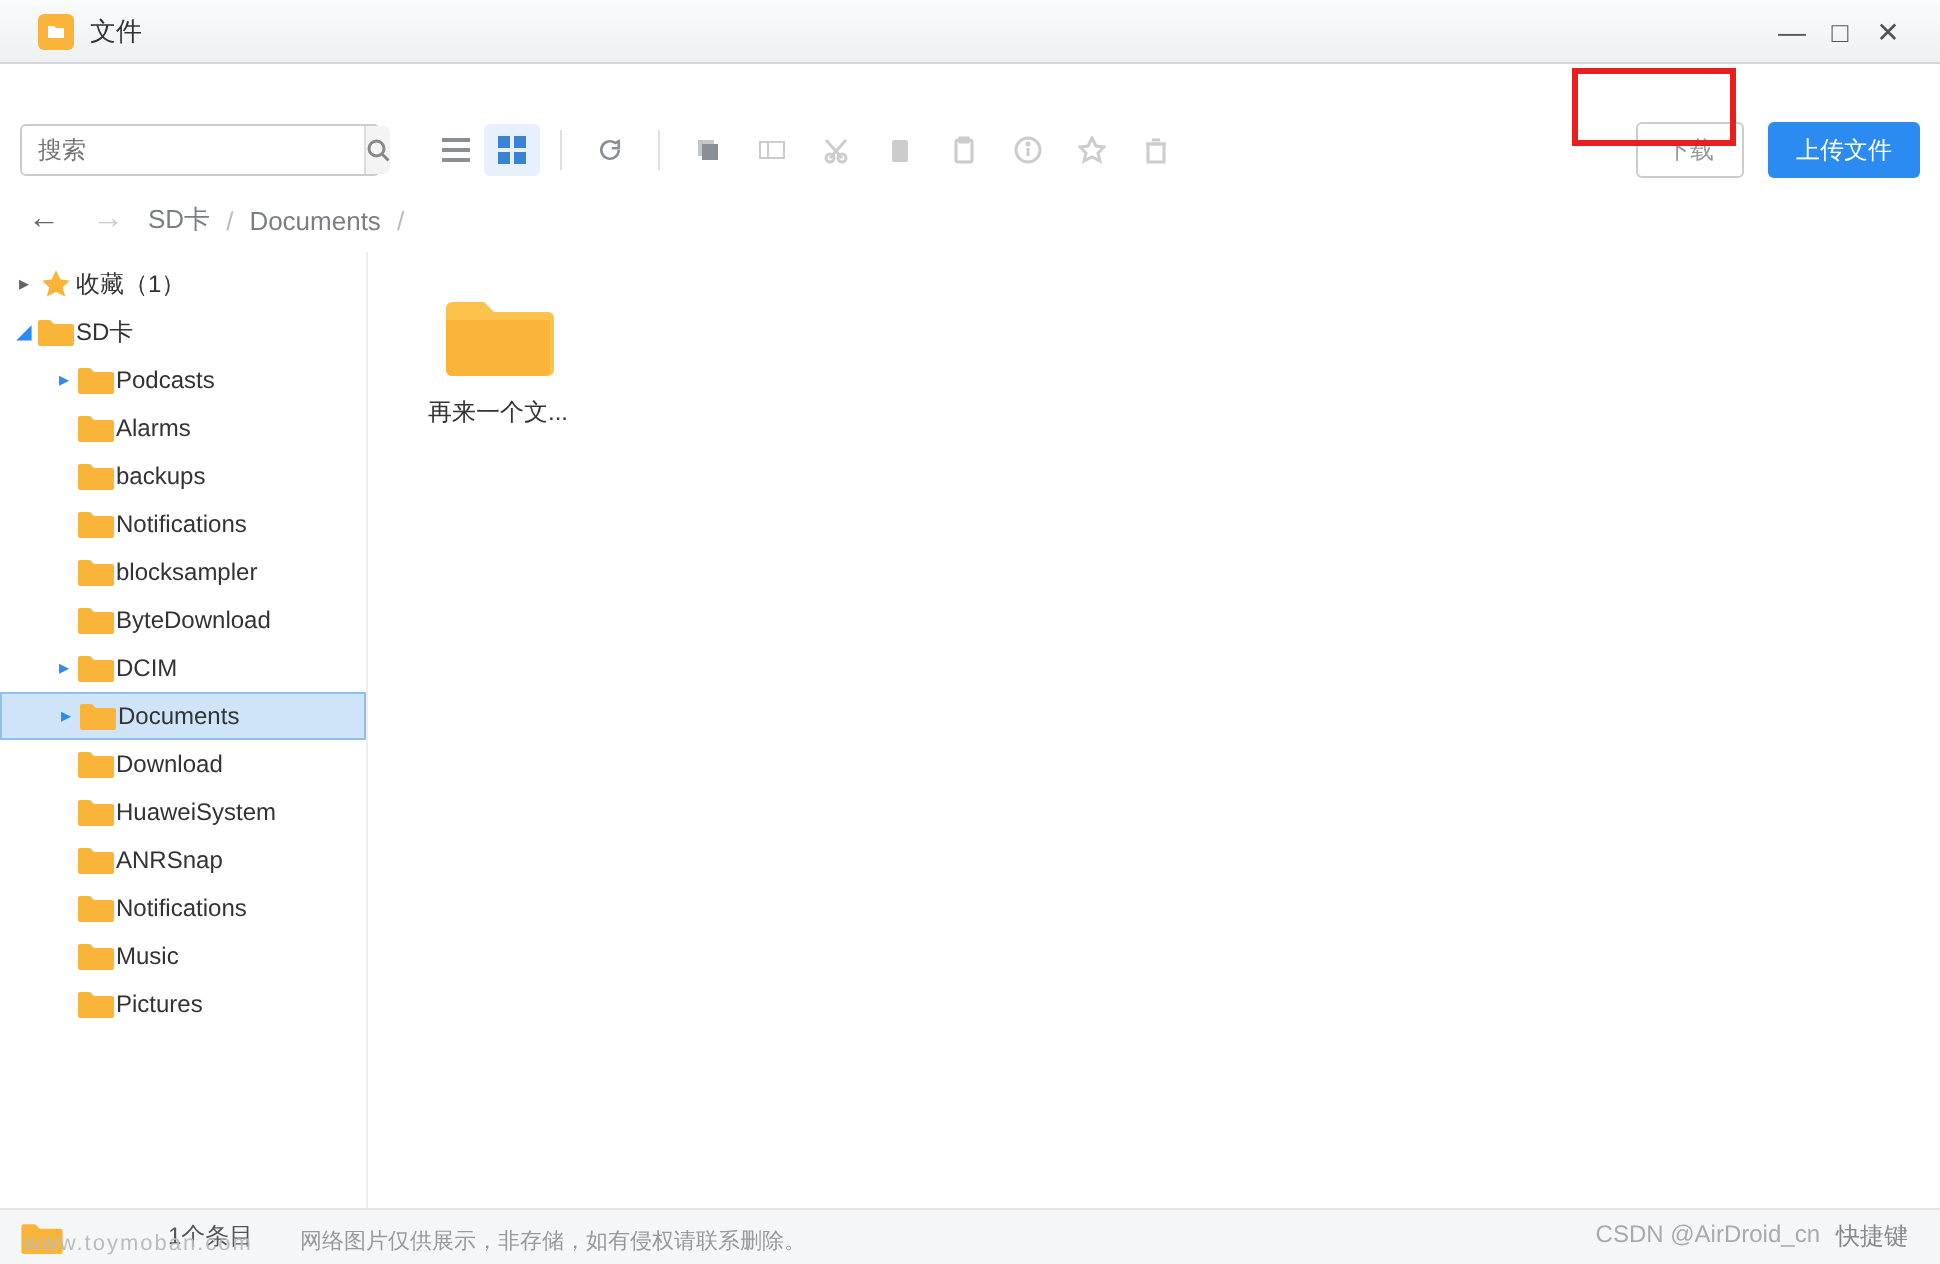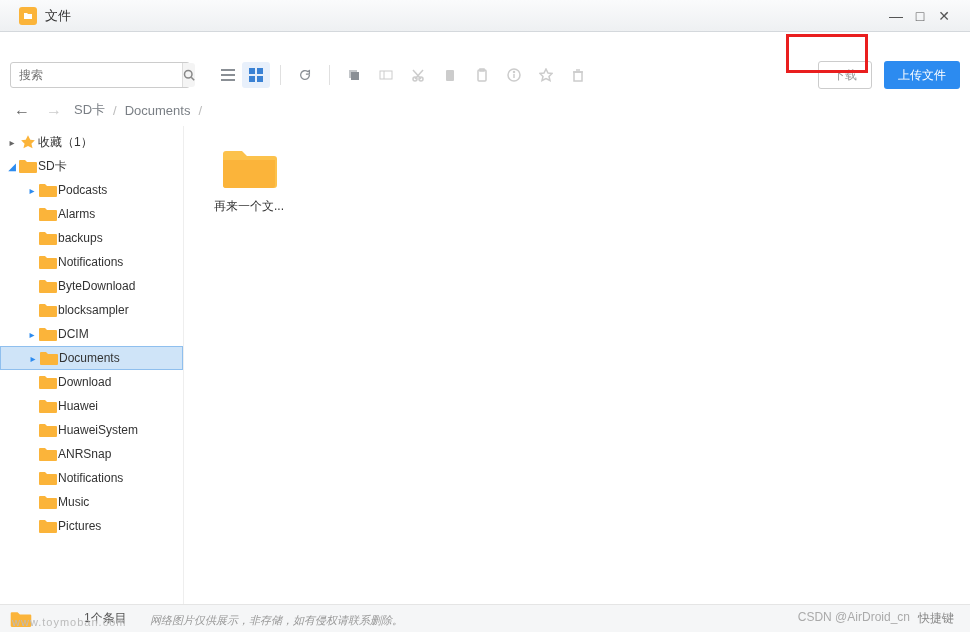--- a/index.html
+++ b/index.html
@@ -245,16 +245,16 @@
             <path d="M0 2a1 1 0 011-1h5l2 2h9a1 1 0 011 1v9a1 1 0 01-1 1H1a1 1 0 01-1-1z"></path>
           </svg>
         </span>
+        <span>blocksampler</span>
+      </div>
+      <div class="tree-item lvl-2">
+        <span class="tree-toggle" style="color:transparent">▸</span>
+        <span class="tree-icon">
+          <svg class="folder-svg" width="18" height="14" viewBox="0 0 18 14">
+            <path d="M0 2a1 1 0 011-1h5l2 2h9a1 1 0 011 1v9a1 1 0 01-1 1H1a1 1 0 01-1-1z"></path>
+          </svg>
+        </span>
         <span>ByteDownload</span>
-      </div>
-      <div class="tree-item lvl-2">
-        <span class="tree-toggle" style="color:transparent">▸</span>
-        <span class="tree-icon">
-          <svg class="folder-svg" width="18" height="14" viewBox="0 0 18 14">
-            <path d="M0 2a1 1 0 011-1h5l2 2h9a1 1 0 011 1v9a1 1 0 01-1 1H1a1 1 0 01-1-1z"></path>
-          </svg>
-        </span>
-        <span>blocksampler</span>
       </div>
       <div class="tree-item lvl-2">
         <span class="tree-toggle" style="color:#2c8bf0">▸</span>

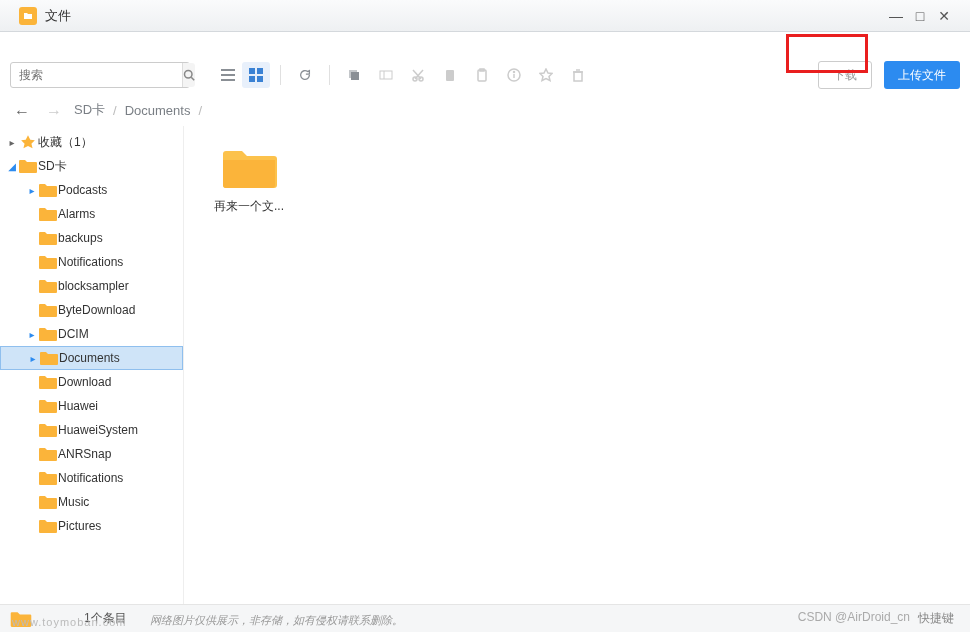--- a/index.html
+++ b/index.html
@@ -290,15 +290,6 @@
             <path d="M0 2a1 1 0 011-1h5l2 2h9a1 1 0 011 1v9a1 1 0 01-1 1H1a1 1 0 01-1-1z"></path>
           </svg>
         </span>
-        <span>Huawei</span>
-      </div>
-      <div class="tree-item lvl-2">
-        <span class="tree-toggle" style="color:transparent">▸</span>
-        <span class="tree-icon">
-          <svg class="folder-svg" width="18" height="14" viewBox="0 0 18 14">
-            <path d="M0 2a1 1 0 011-1h5l2 2h9a1 1 0 011 1v9a1 1 0 01-1 1H1a1 1 0 01-1-1z"></path>
-          </svg>
-        </span>
         <span>HuaweiSystem</span>
       </div>
       <div class="tree-item lvl-2">

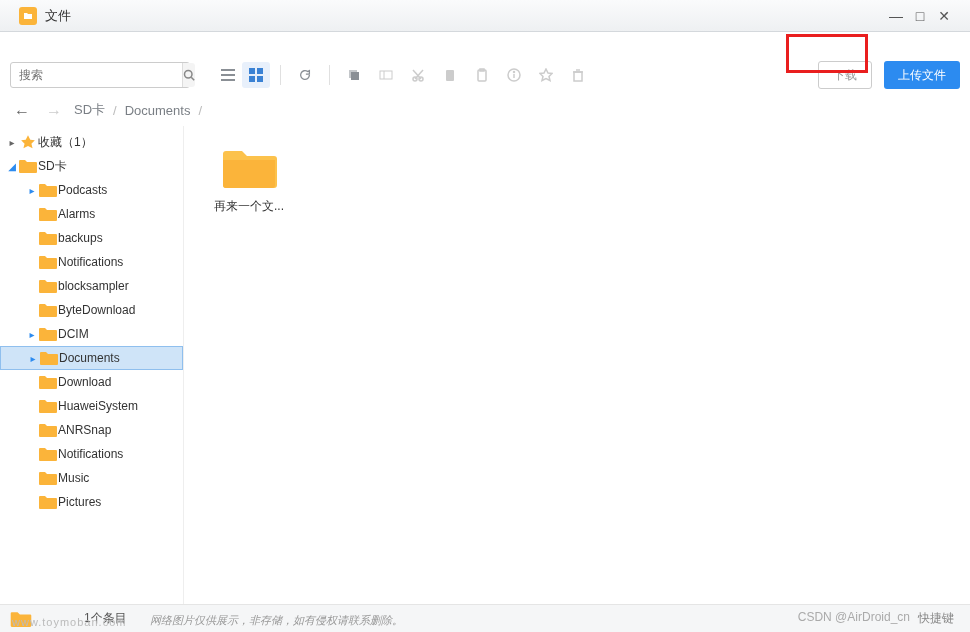--- a/index.html
+++ b/index.html
@@ -58,7 +58,7 @@
     .status-right { position: absolute; right: 16px; color: #888; }
     
     .watermark { position: absolute; bottom: 4px; left: 12px; font-size: 11px; color: #bbb; letter-spacing: 1px;}
-    .watermark-mid { position: absolute; bottom: 4px; left: 150px; font-size: 11px; color: #999; font-style: italic; }
+    .watermark-mid { position: absolute; bottom: 4px; left: 150px; font-size: 11px; color: #999; }
     .watermark-right { position: absolute; bottom: 8px; right: 60px; font-size: 12px; color: #aaa; }
   </style>
 </head>

